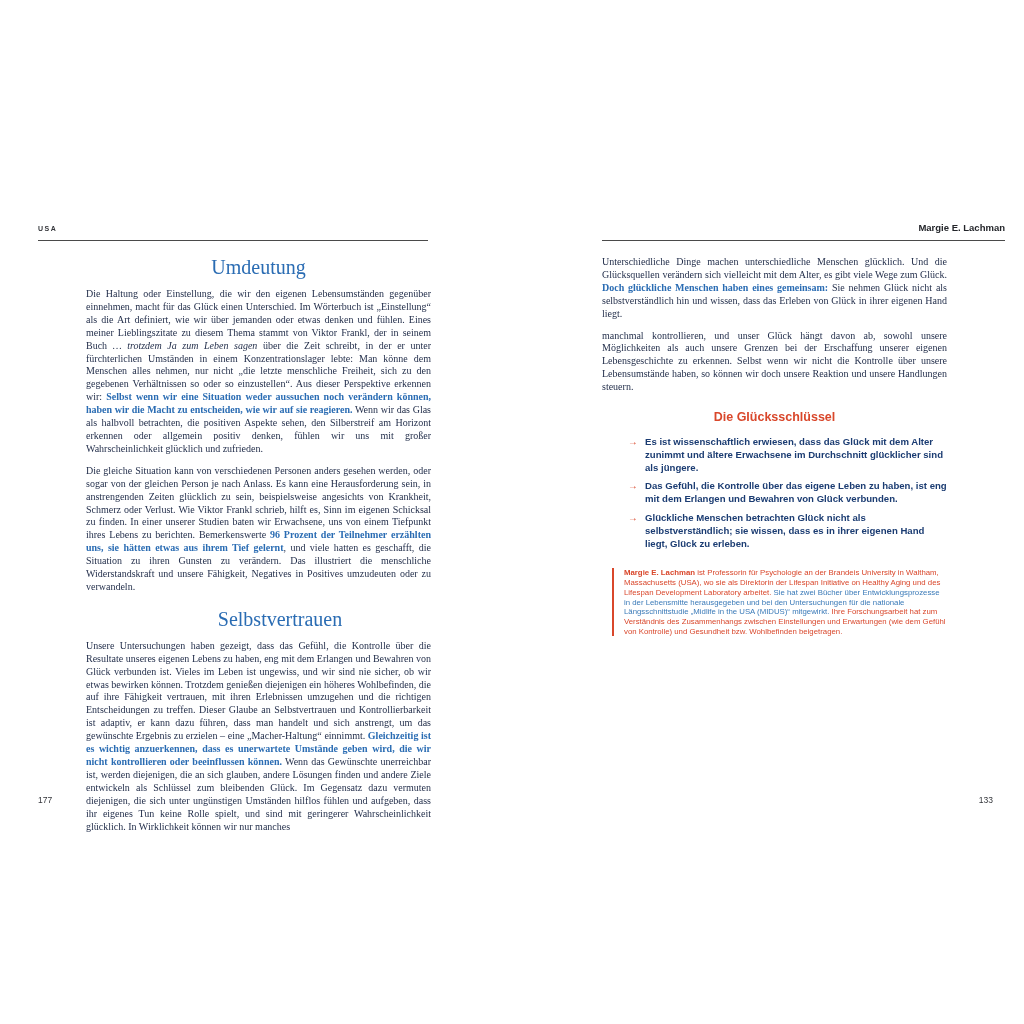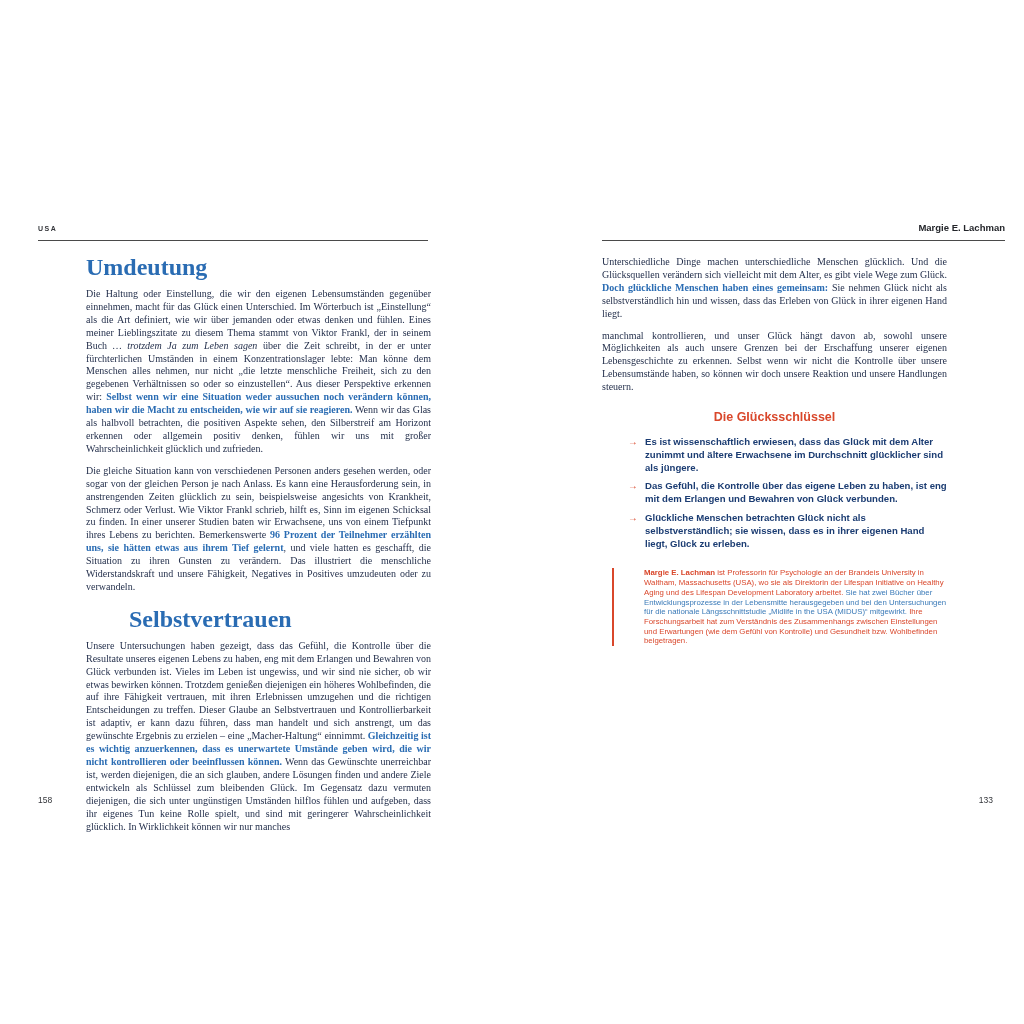--- a/index.html
+++ b/index.html
@@ -43,11 +43,11 @@
   .col p{margin:0 0 9px 0;}
   h1.section-heading{
     font-family:"Liberation Serif","DejaVu Serif",serif;
-    font-weight:bold;
+    font-weight:normal;
     color:var(--blue);
-    font-size:24px;line-height:22px;
+    font-size:20px;line-height:22px;
     margin:0 0 10px 0;
-    text-align:left;
+    text-align:center;
   }
   h1.section-heading.second{margin-top:14px;margin-left:43px;}
   .hl{font-weight:bold;color:var(--blue);}

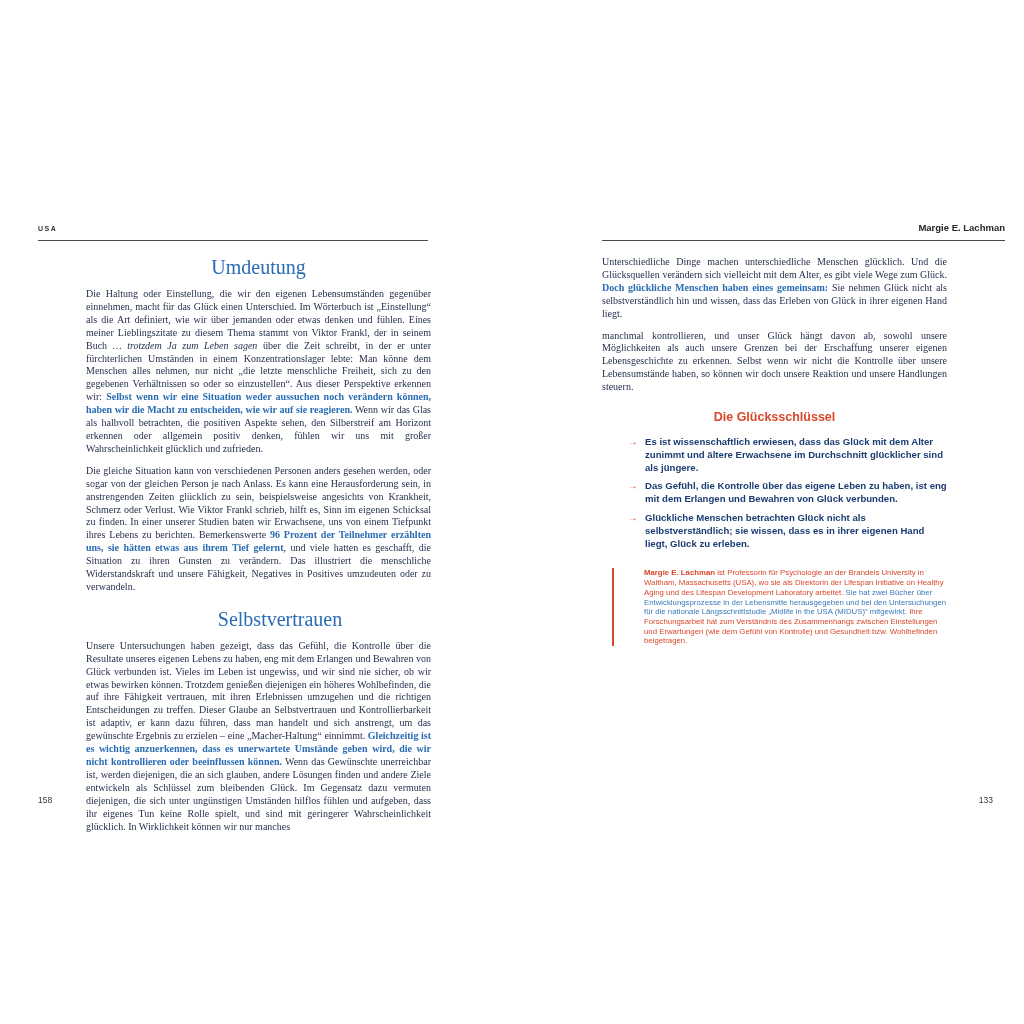--- a/index.html
+++ b/index.html
@@ -76,7 +76,7 @@
   .bio{
     margin:18px 0 0 10px;
     border-left:2px solid var(--red);
-    padding-left:30px;
+    padding-left:10px;
   }
   .bio p{
     margin:0;

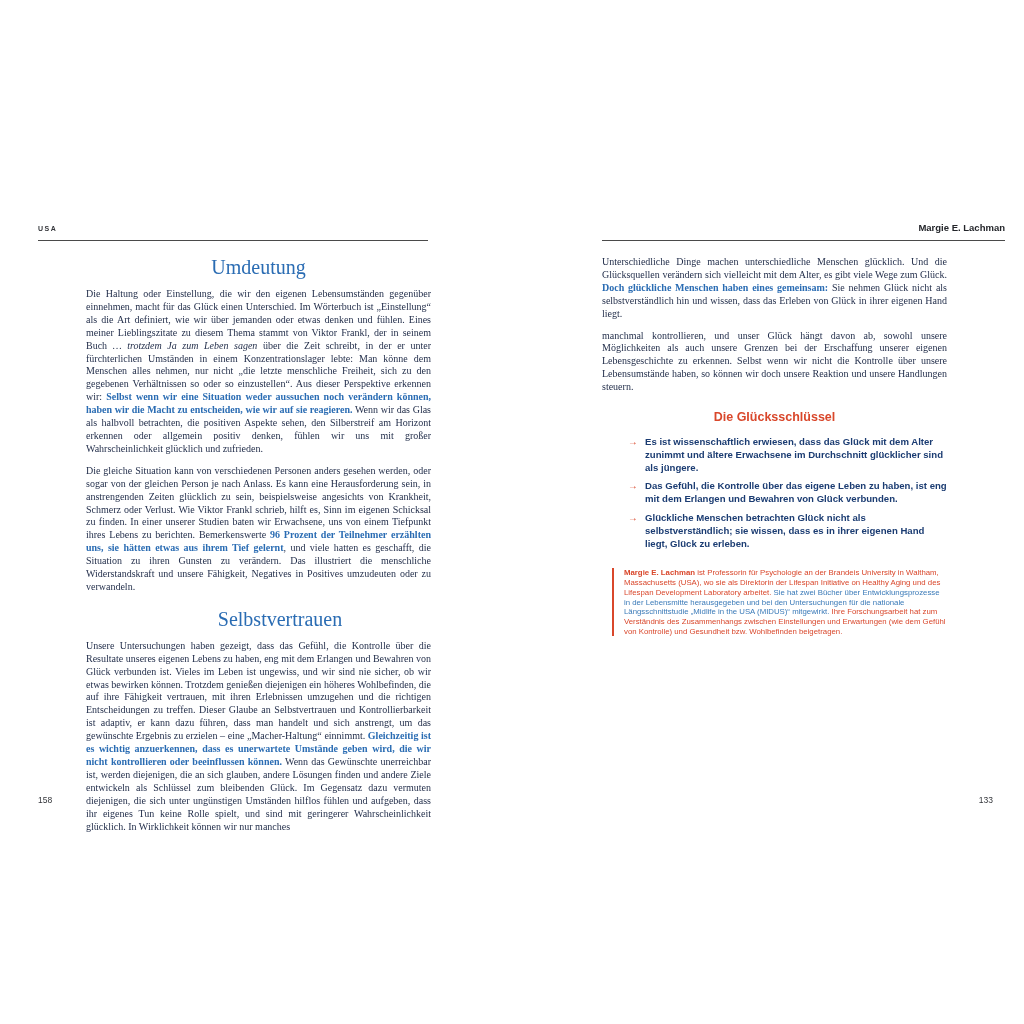--- a/index.html
+++ b/index.html
@@ -141,7 +141,7 @@
     </div>
   </div>
 
-  <span class="pagenum pagenum-left">158</span>
+  <span class="pagenum pagenum-left">177</span>
   <span class="pagenum pagenum-right">133</span>
 
 </div>

